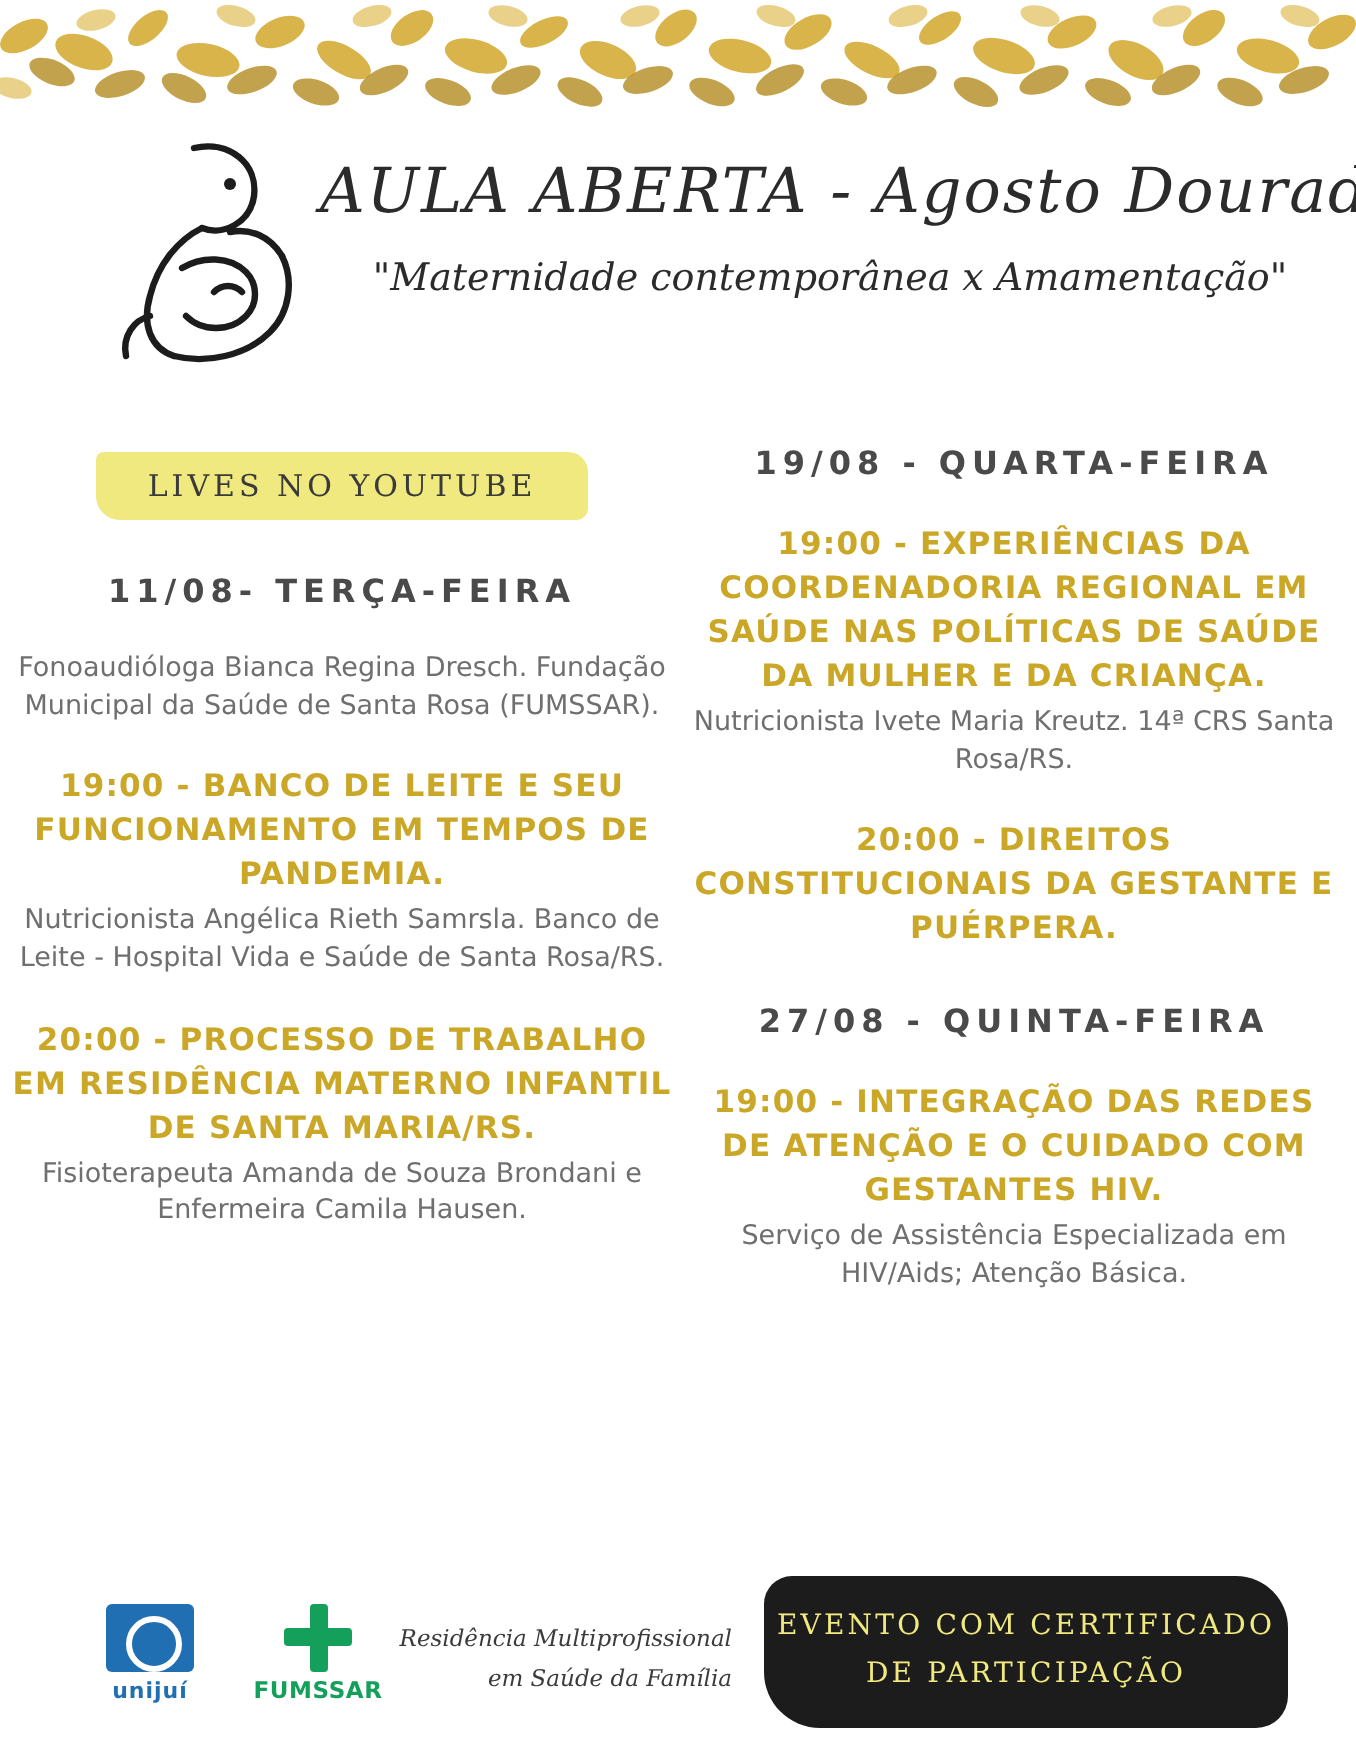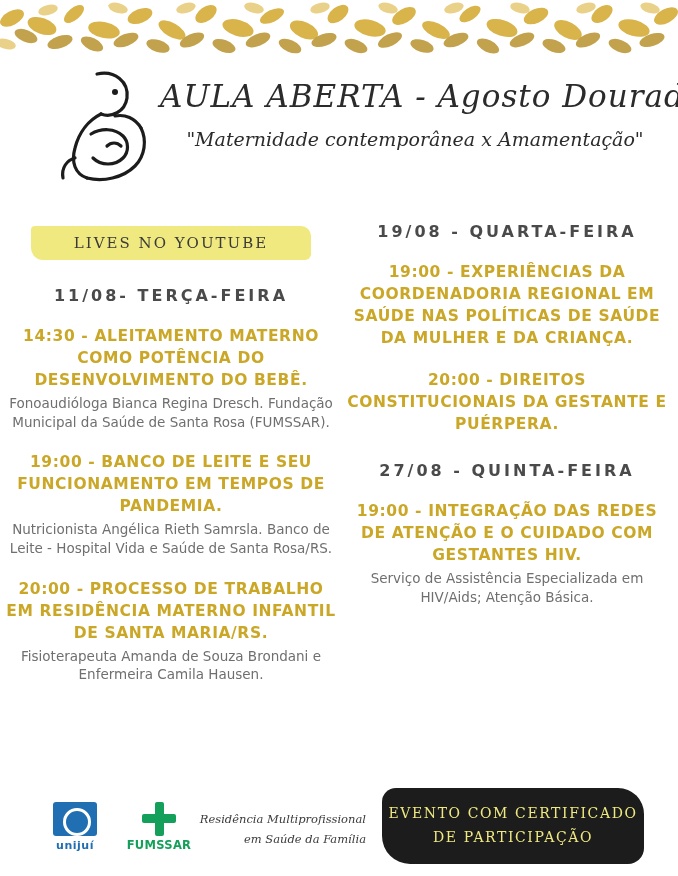--- a/index.html
+++ b/index.html
@@ -80,7 +80,7 @@
   
   .highlight-wrap {
     margin: 8px auto 0;
-    width: 280px;
+    width: 246px;
     height: 34px;
     background: #efe97f;
     border-radius: 4px 10px 6px 12px;

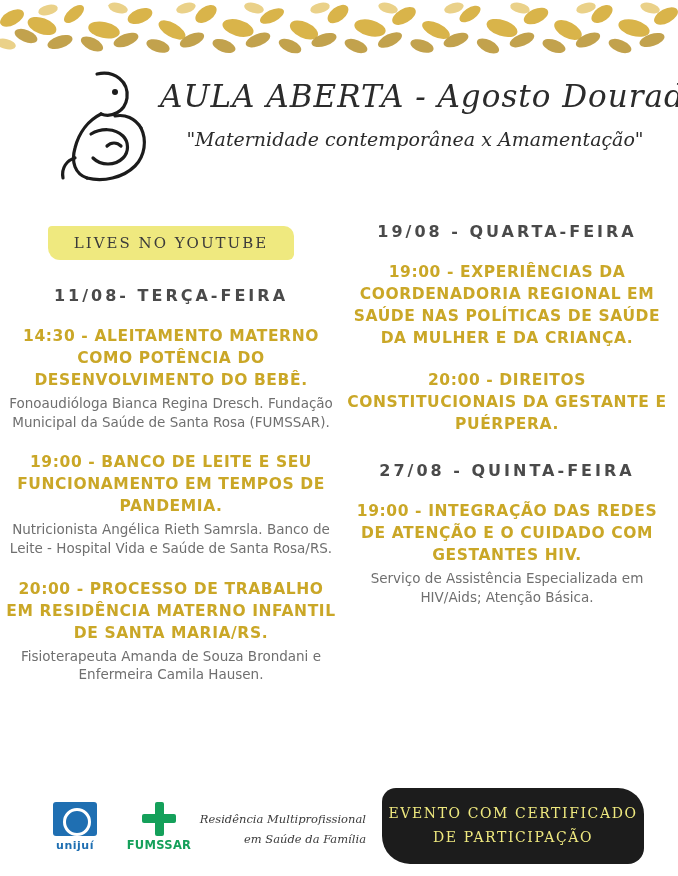--- a/index.html
+++ b/index.html
@@ -323,10 +323,6 @@
     <div class="daytitle">11/08- TERÇA-FEIRA</div>
 
     <div class="entry">
-      <div class="entry-head">
-        <span class="time">14:30 -</span>
-        <span class="topic">ALEITAMENTO MATERNO COMO POTÊNCIA DO DESENVOLVIMENTO DO BEBÊ.</span>
-      </div>
       <div class="entry-sub">Fonoaudióloga Bianca Regina Dresch. Fundação Municipal da Saúde de Santa Rosa (FUMSSAR).</div>
     </div>
 

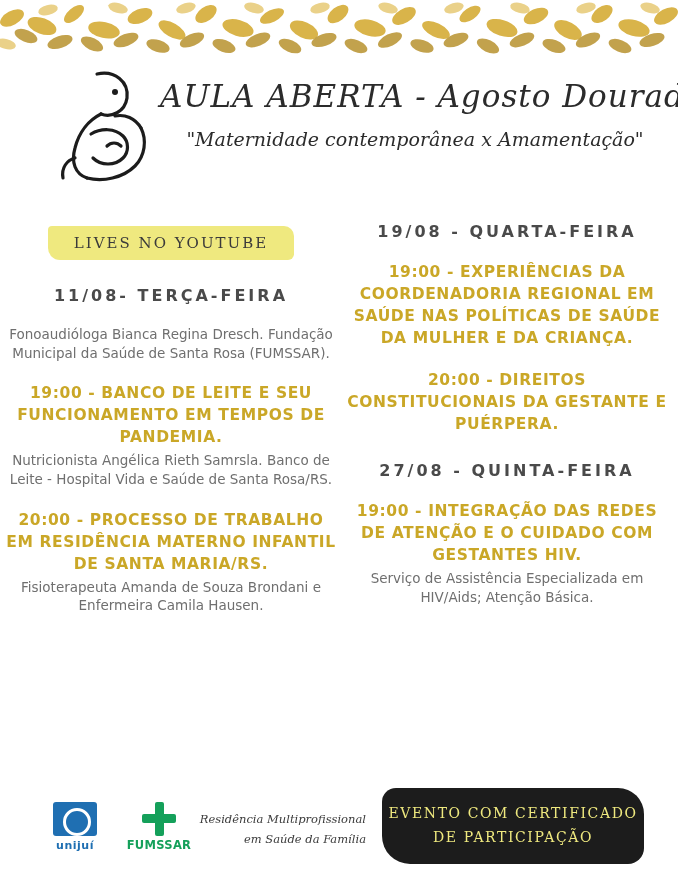--- a/index.html
+++ b/index.html
@@ -351,6 +351,7 @@
         <span class="time">19:00 -</span>
         <span class="topic">EXPERIÊNCIAS DA COORDENADORIA REGIONAL EM SAÚDE NAS POLÍTICAS DE SAÚDE DA MULHER E DA CRIANÇA.</span>
       </div>
+      <div class="entry-sub">Nutricionista Ivete Maria Kreutz. 14ª CRS Santa Rosa/RS.</div>
     </div>
 
     <div class="entry">

